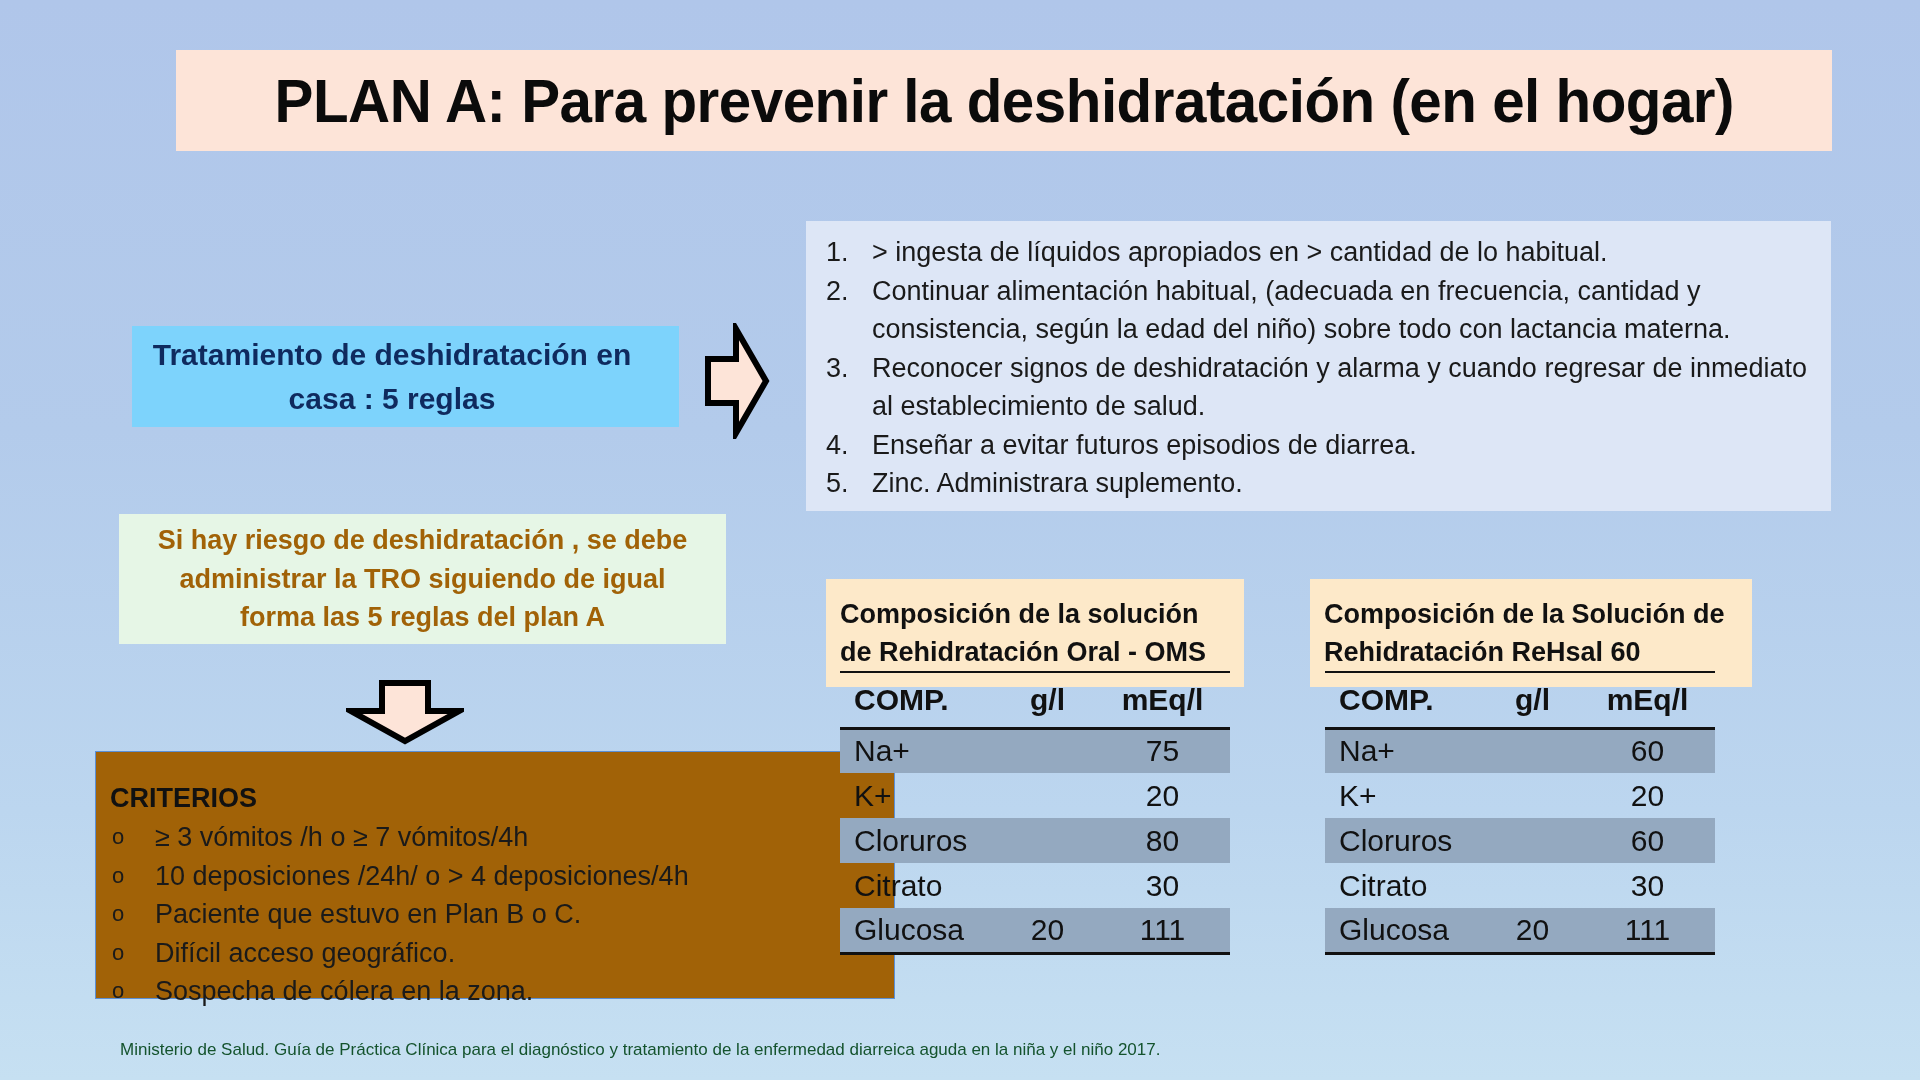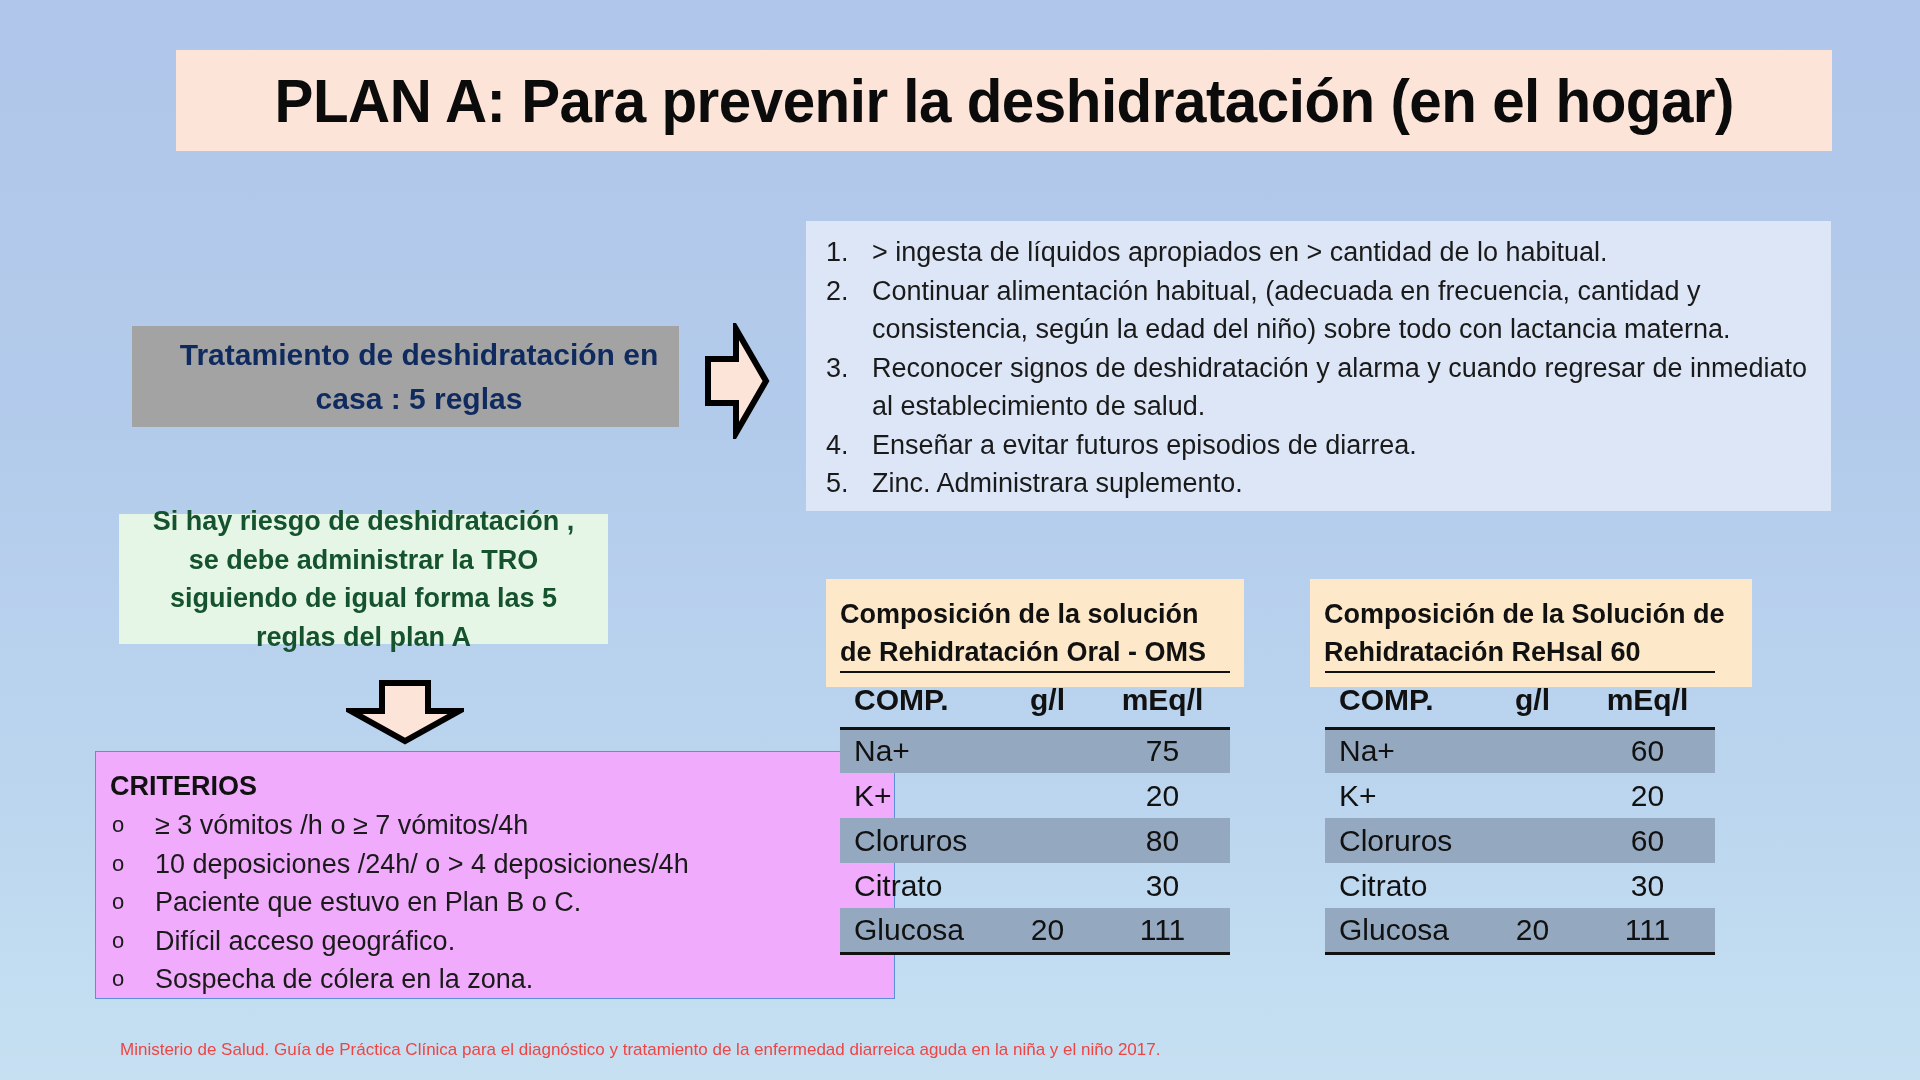--- a/index.html
+++ b/index.html
@@ -37,8 +37,8 @@
 
   .treat-box {
     left: 132px; top: 326px; width: 547px; height: 101px;
-    background: #a3a3a3;
-    display: flex; align-items: center; justify-content: flex-end; text-align: center;
+    background: #7dd3fc;
+    display: flex; align-items: center; justify-content: flex-start; text-align: center;
     color: #0f2a5e; font-weight: bold; font-size: 30px; line-height: 44px;
   }
 

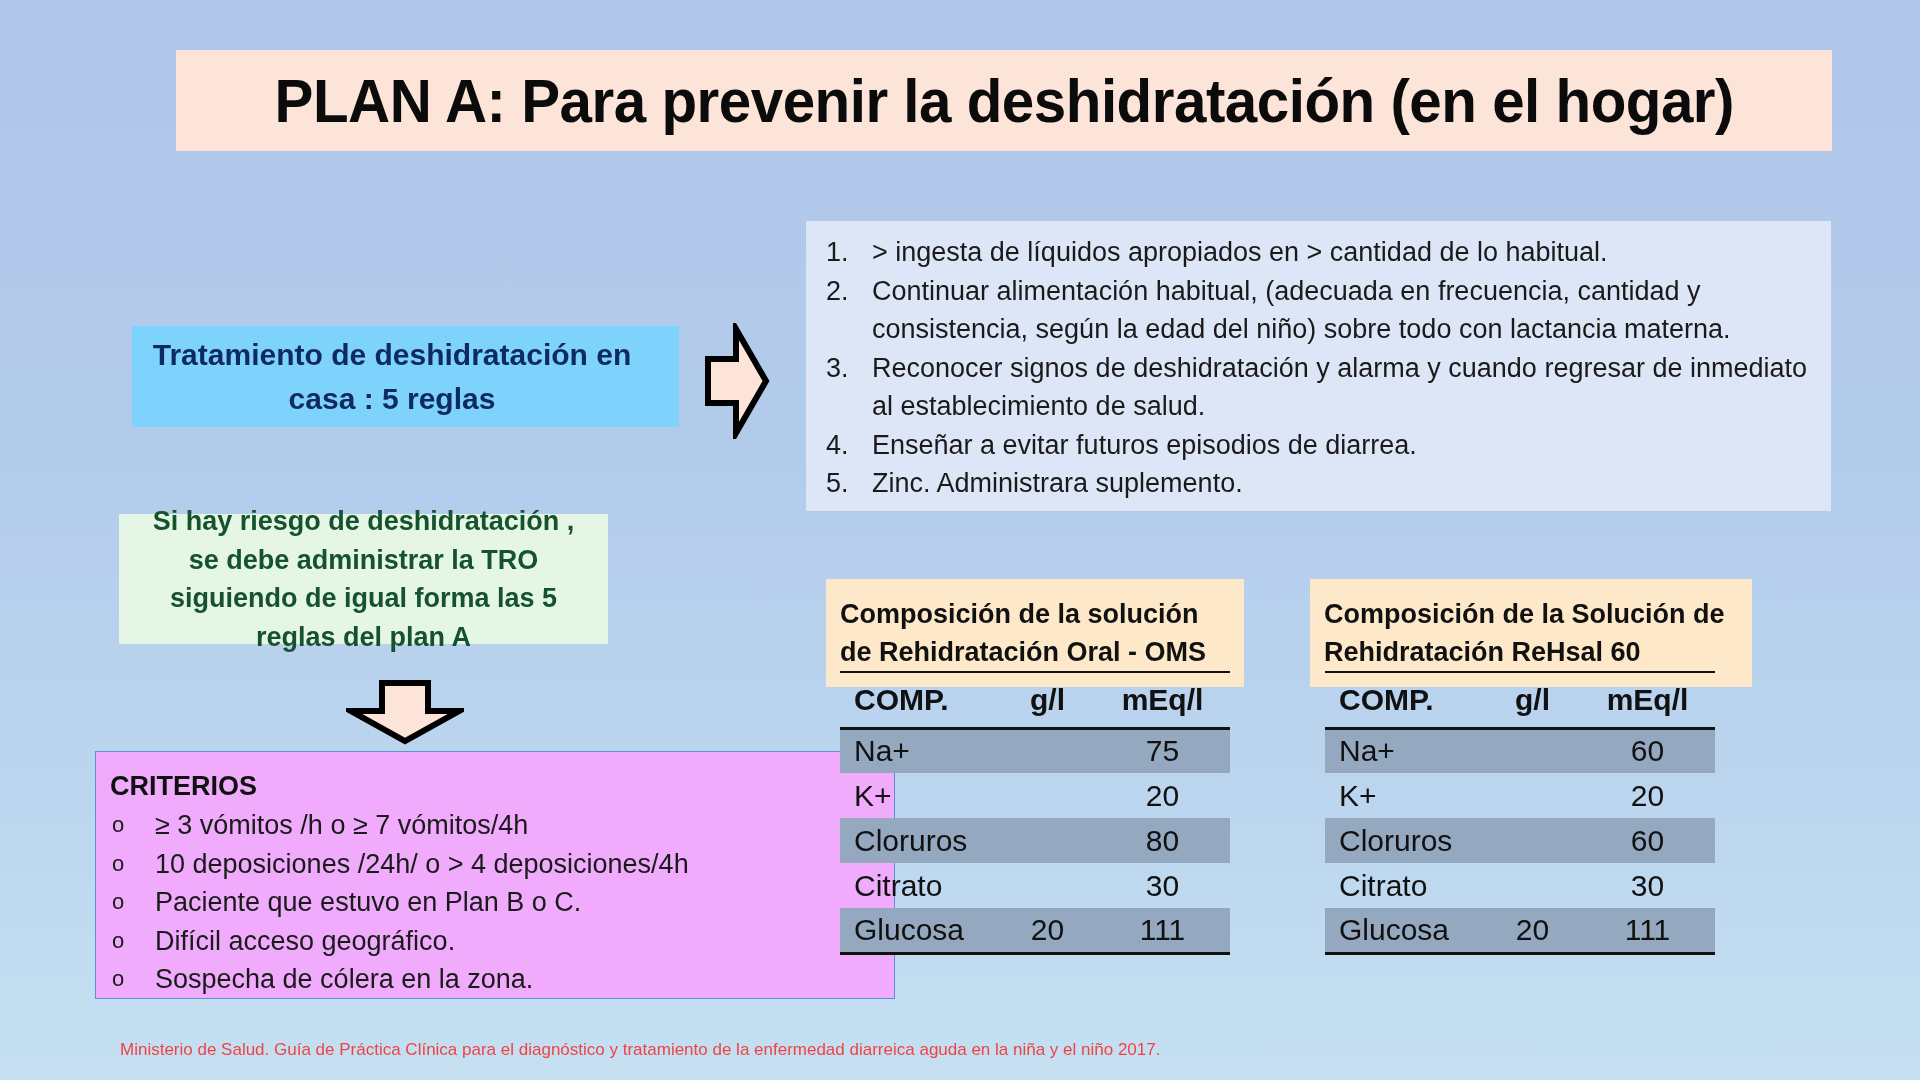--- a/index.html
+++ b/index.html
@@ -43,10 +43,10 @@
   }
 
   .risk-box {
-    left: 119px; top: 514px; width: 489px; height: 130px;
+    left: 119px; top: 514px; width: 607px; height: 130px;
     background: #e6f6e6;
     display: flex; align-items: center; justify-content: center; text-align: center;
-    color: #14532d; font-weight: bold; font-size: 27px; line-height: 38.5px;
+    color: #a16207; font-weight: bold; font-size: 27px; line-height: 38.5px;
     padding: 0 20px;
   }
 

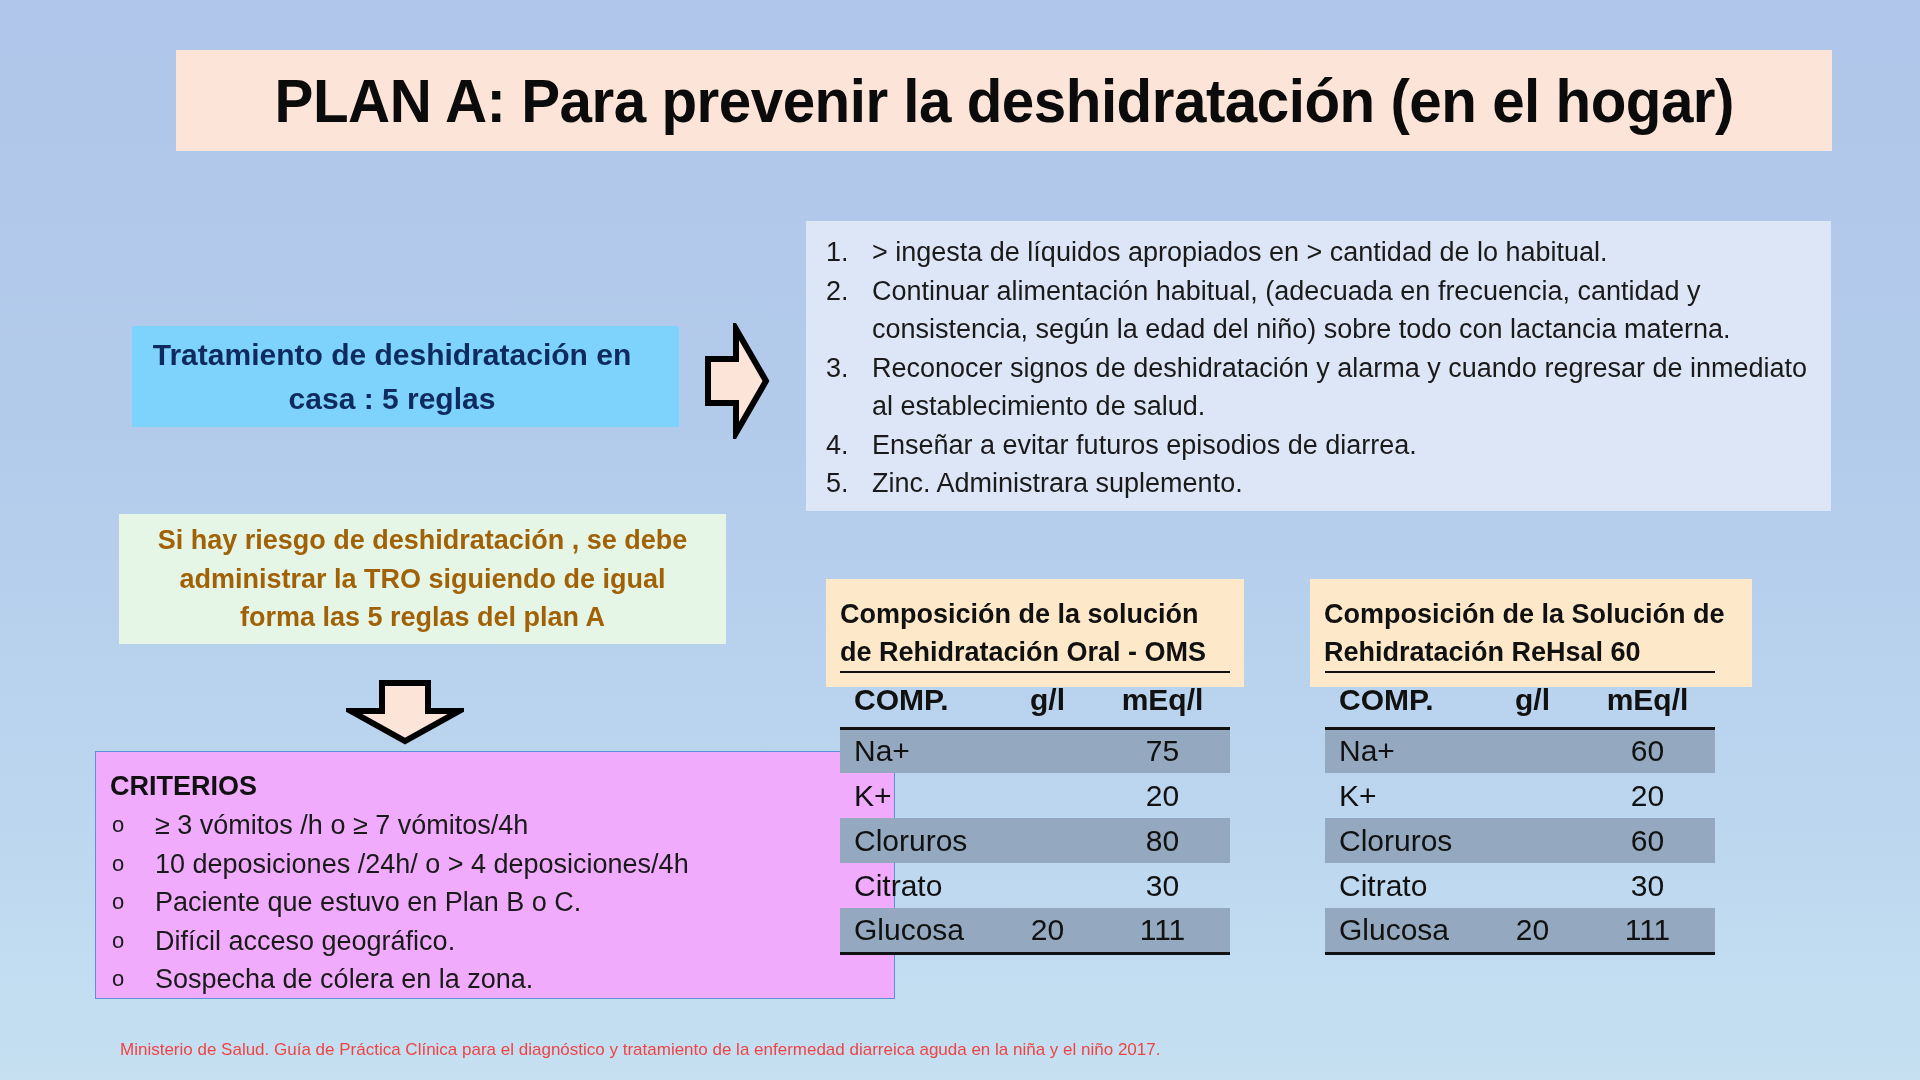--- a/index.html
+++ b/index.html
@@ -52,9 +52,9 @@
 
   .criteria-box {
     left: 95px; top: 751px; width: 800px; height: 248px;
-    background: #f0abfc;
+    background: #a16207;
     border: 1.5px solid #5b8fd6;
-    padding: 14px 14px;
+    padding: 26px 14px;
   }
   .criteria-box .crit-title { font-size: 27px; font-weight: bold; line-height: 40px; color: #111; }
   .criteria-box ul { list-style: none; }

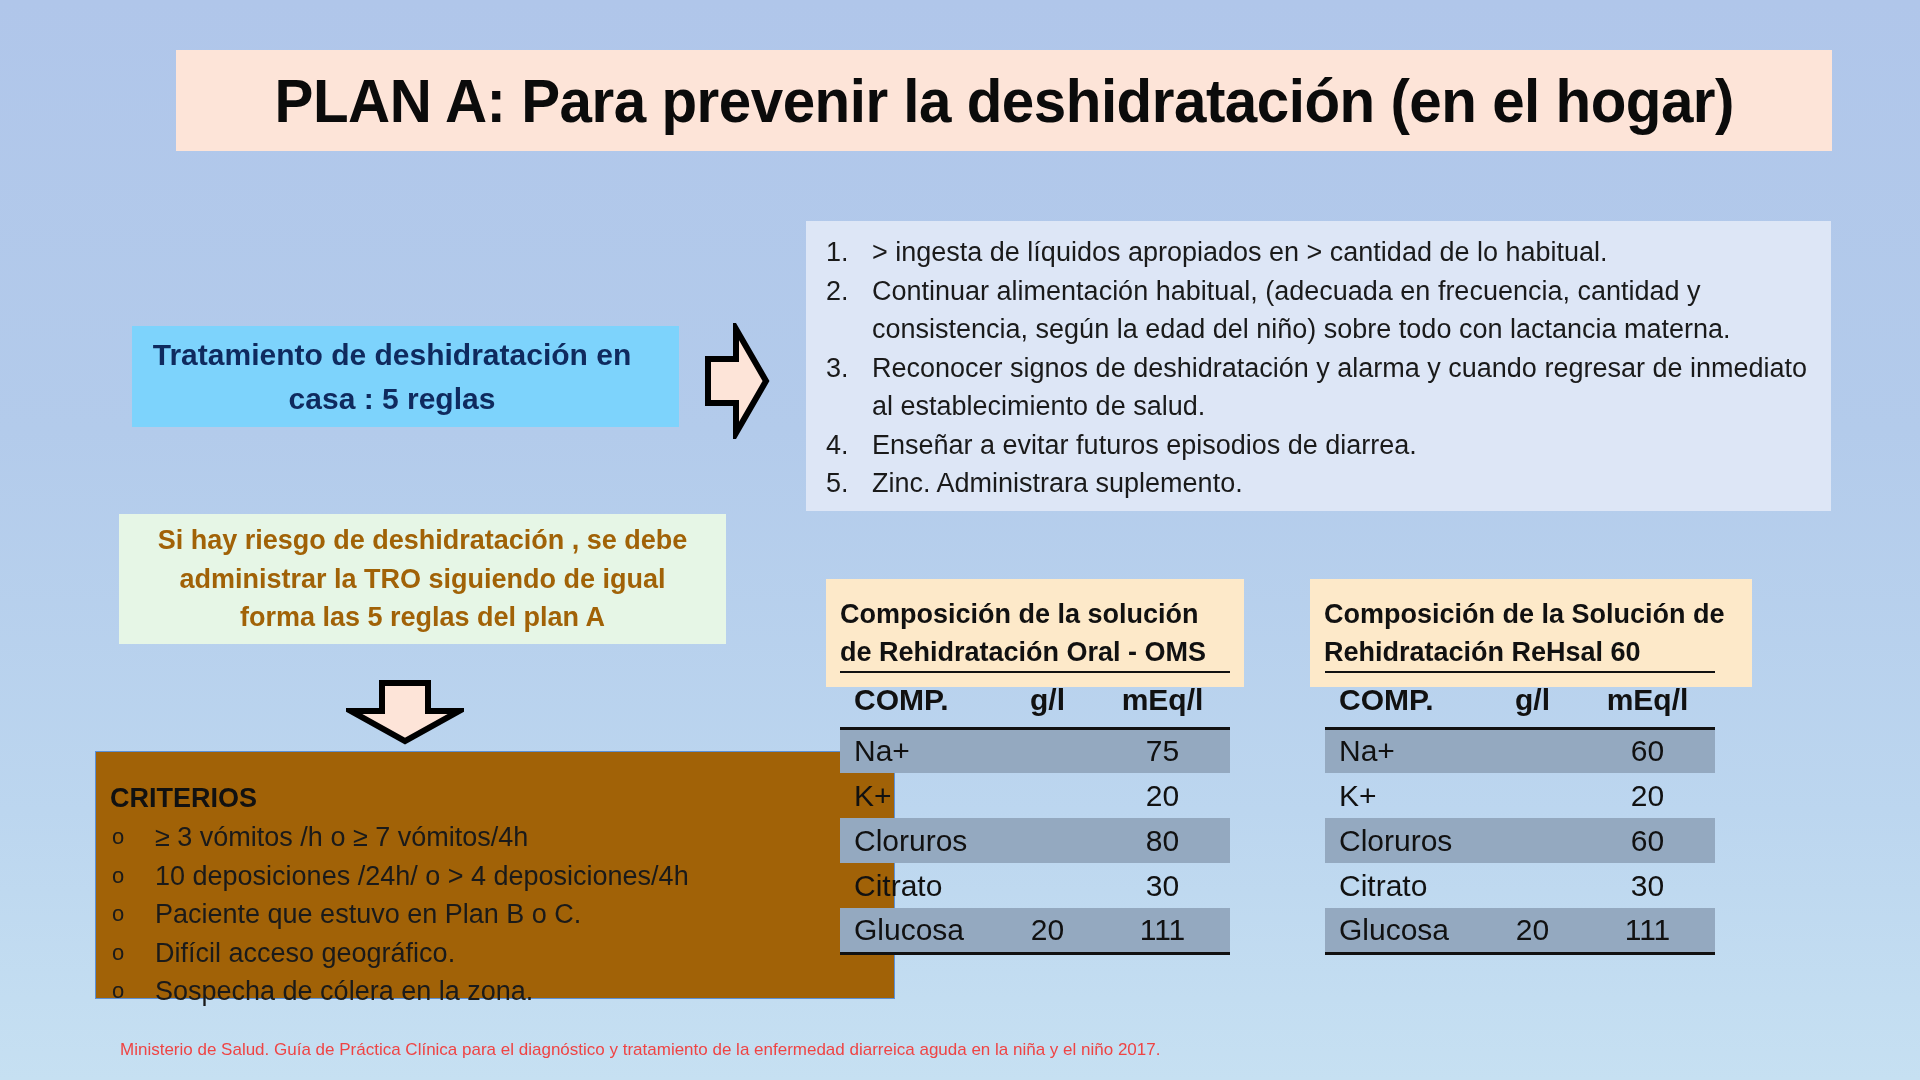--- a/index.html
+++ b/index.html
@@ -84,7 +84,7 @@
 
   .footer {
     left: 120px; top: 1040px;
-    font-size: 17px; color: #ef4444;
+    font-size: 17px; color: #14532d;
   }
 </style>
 </head>

